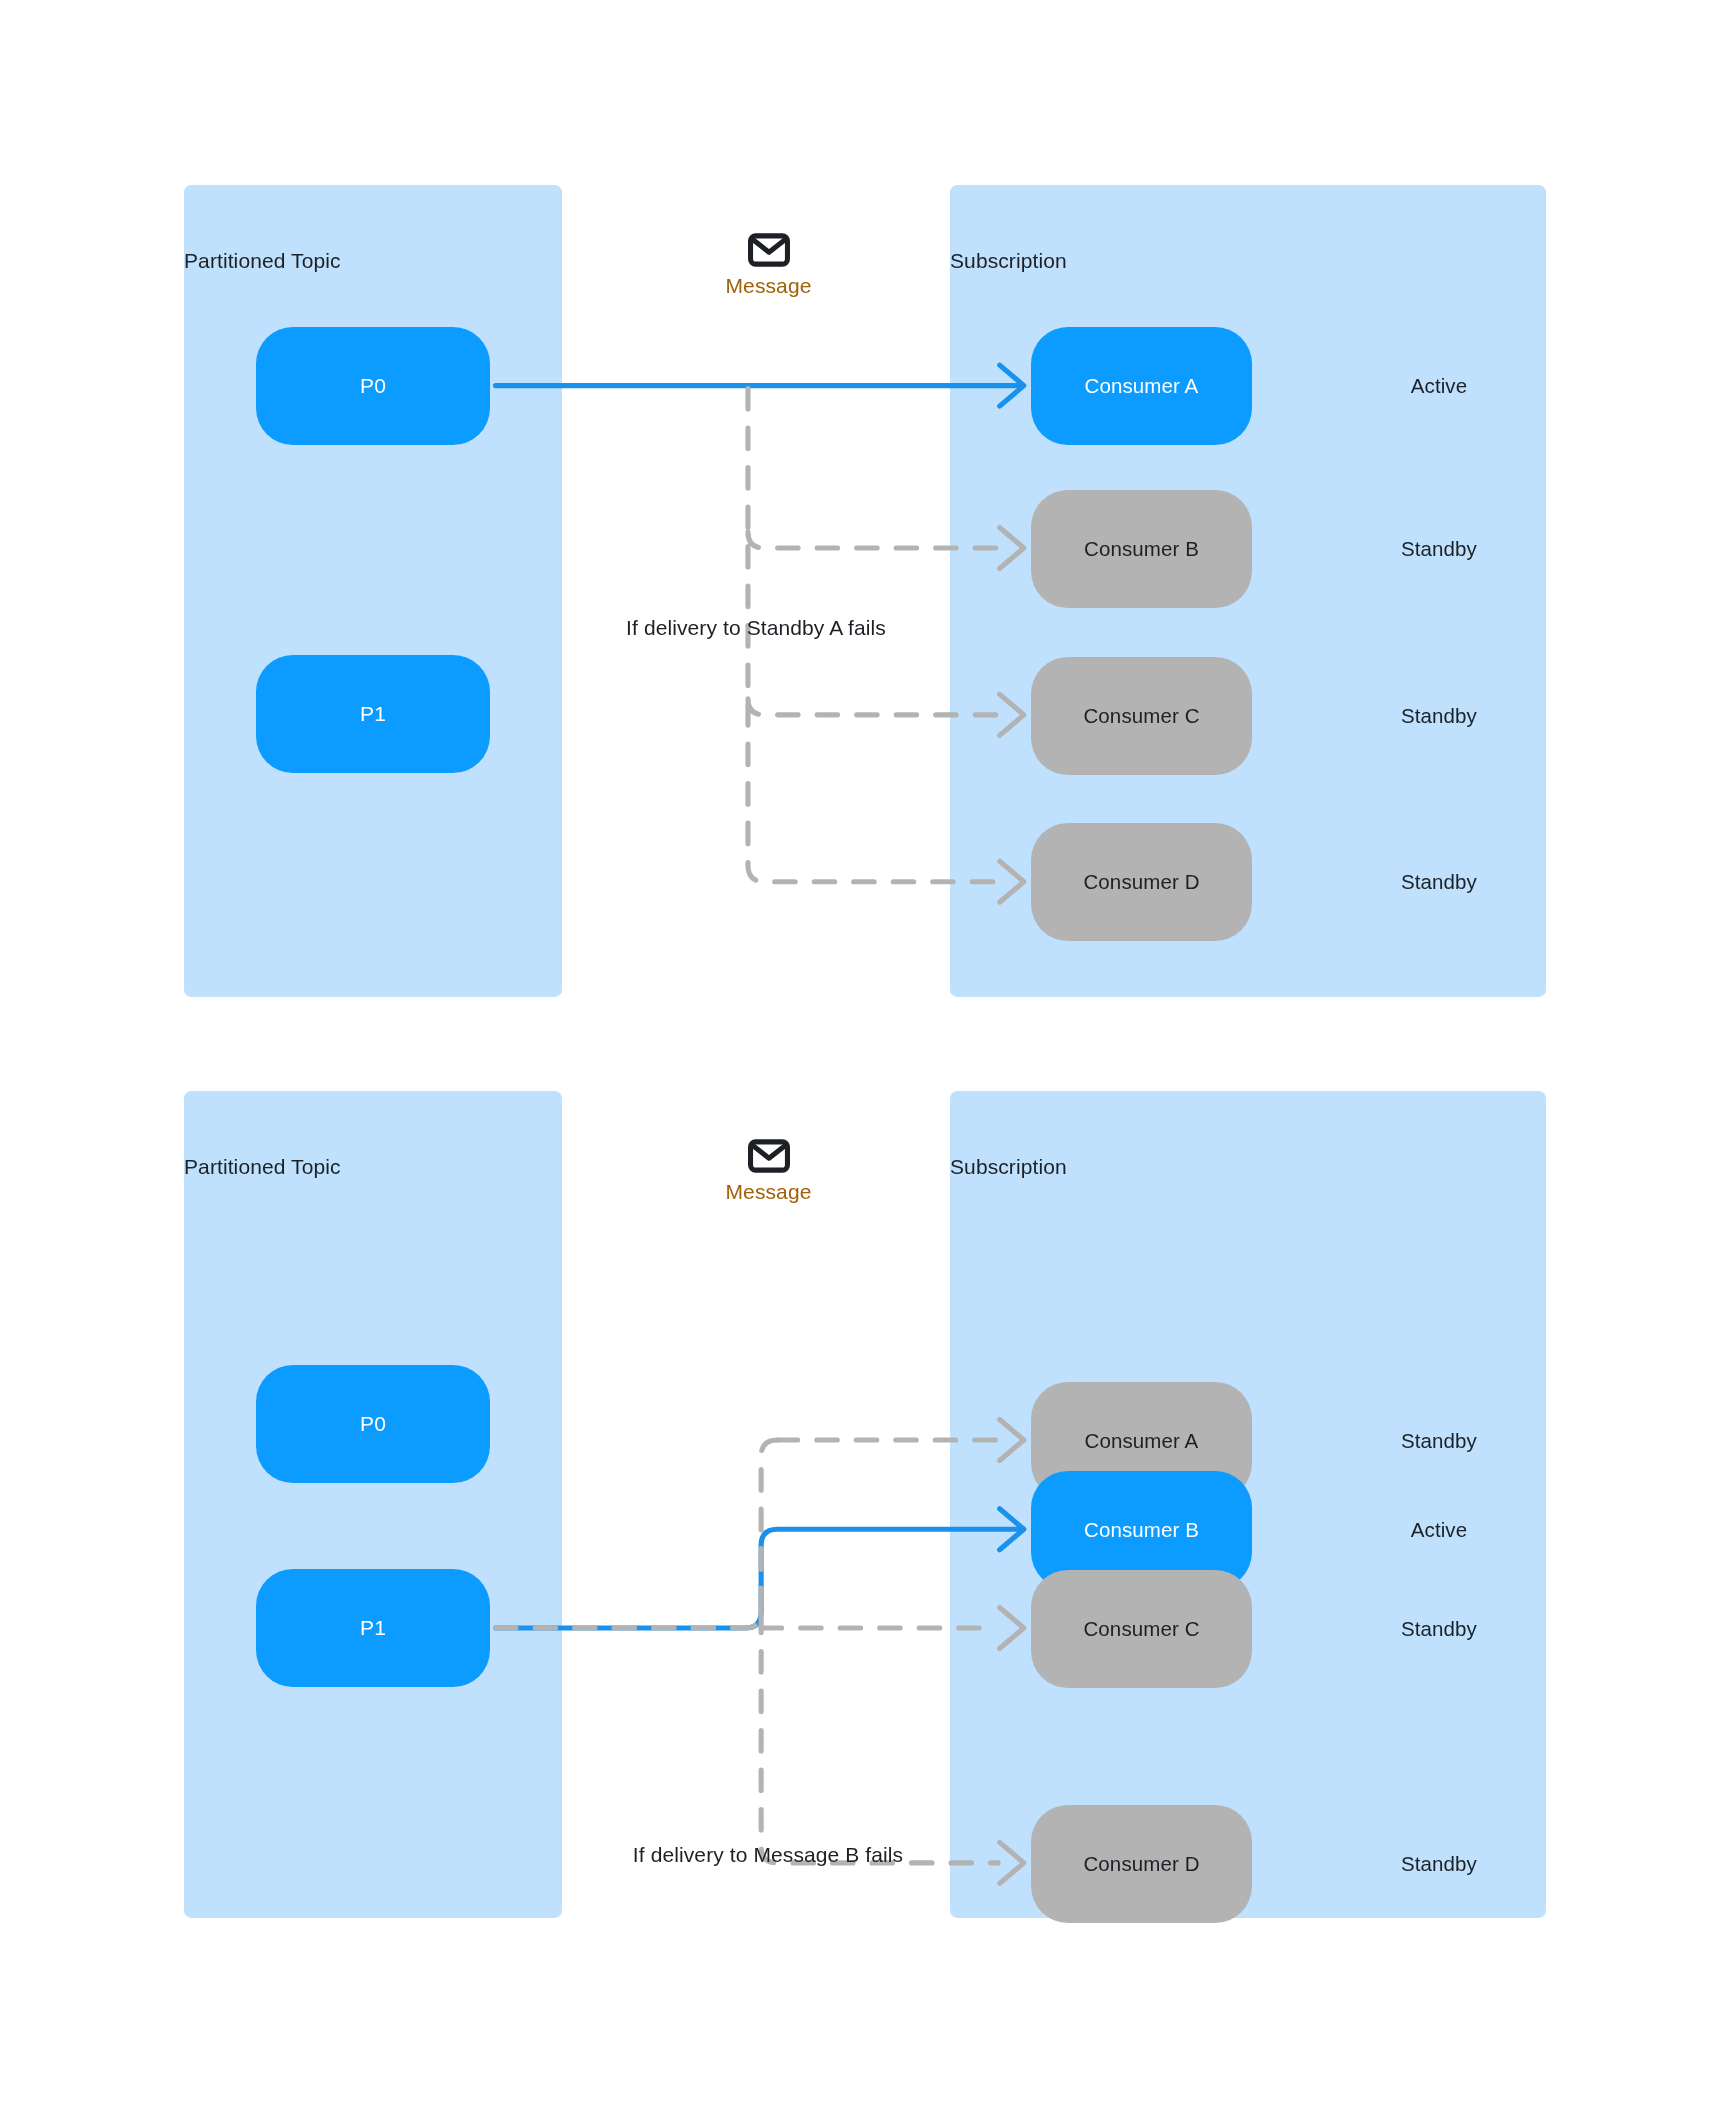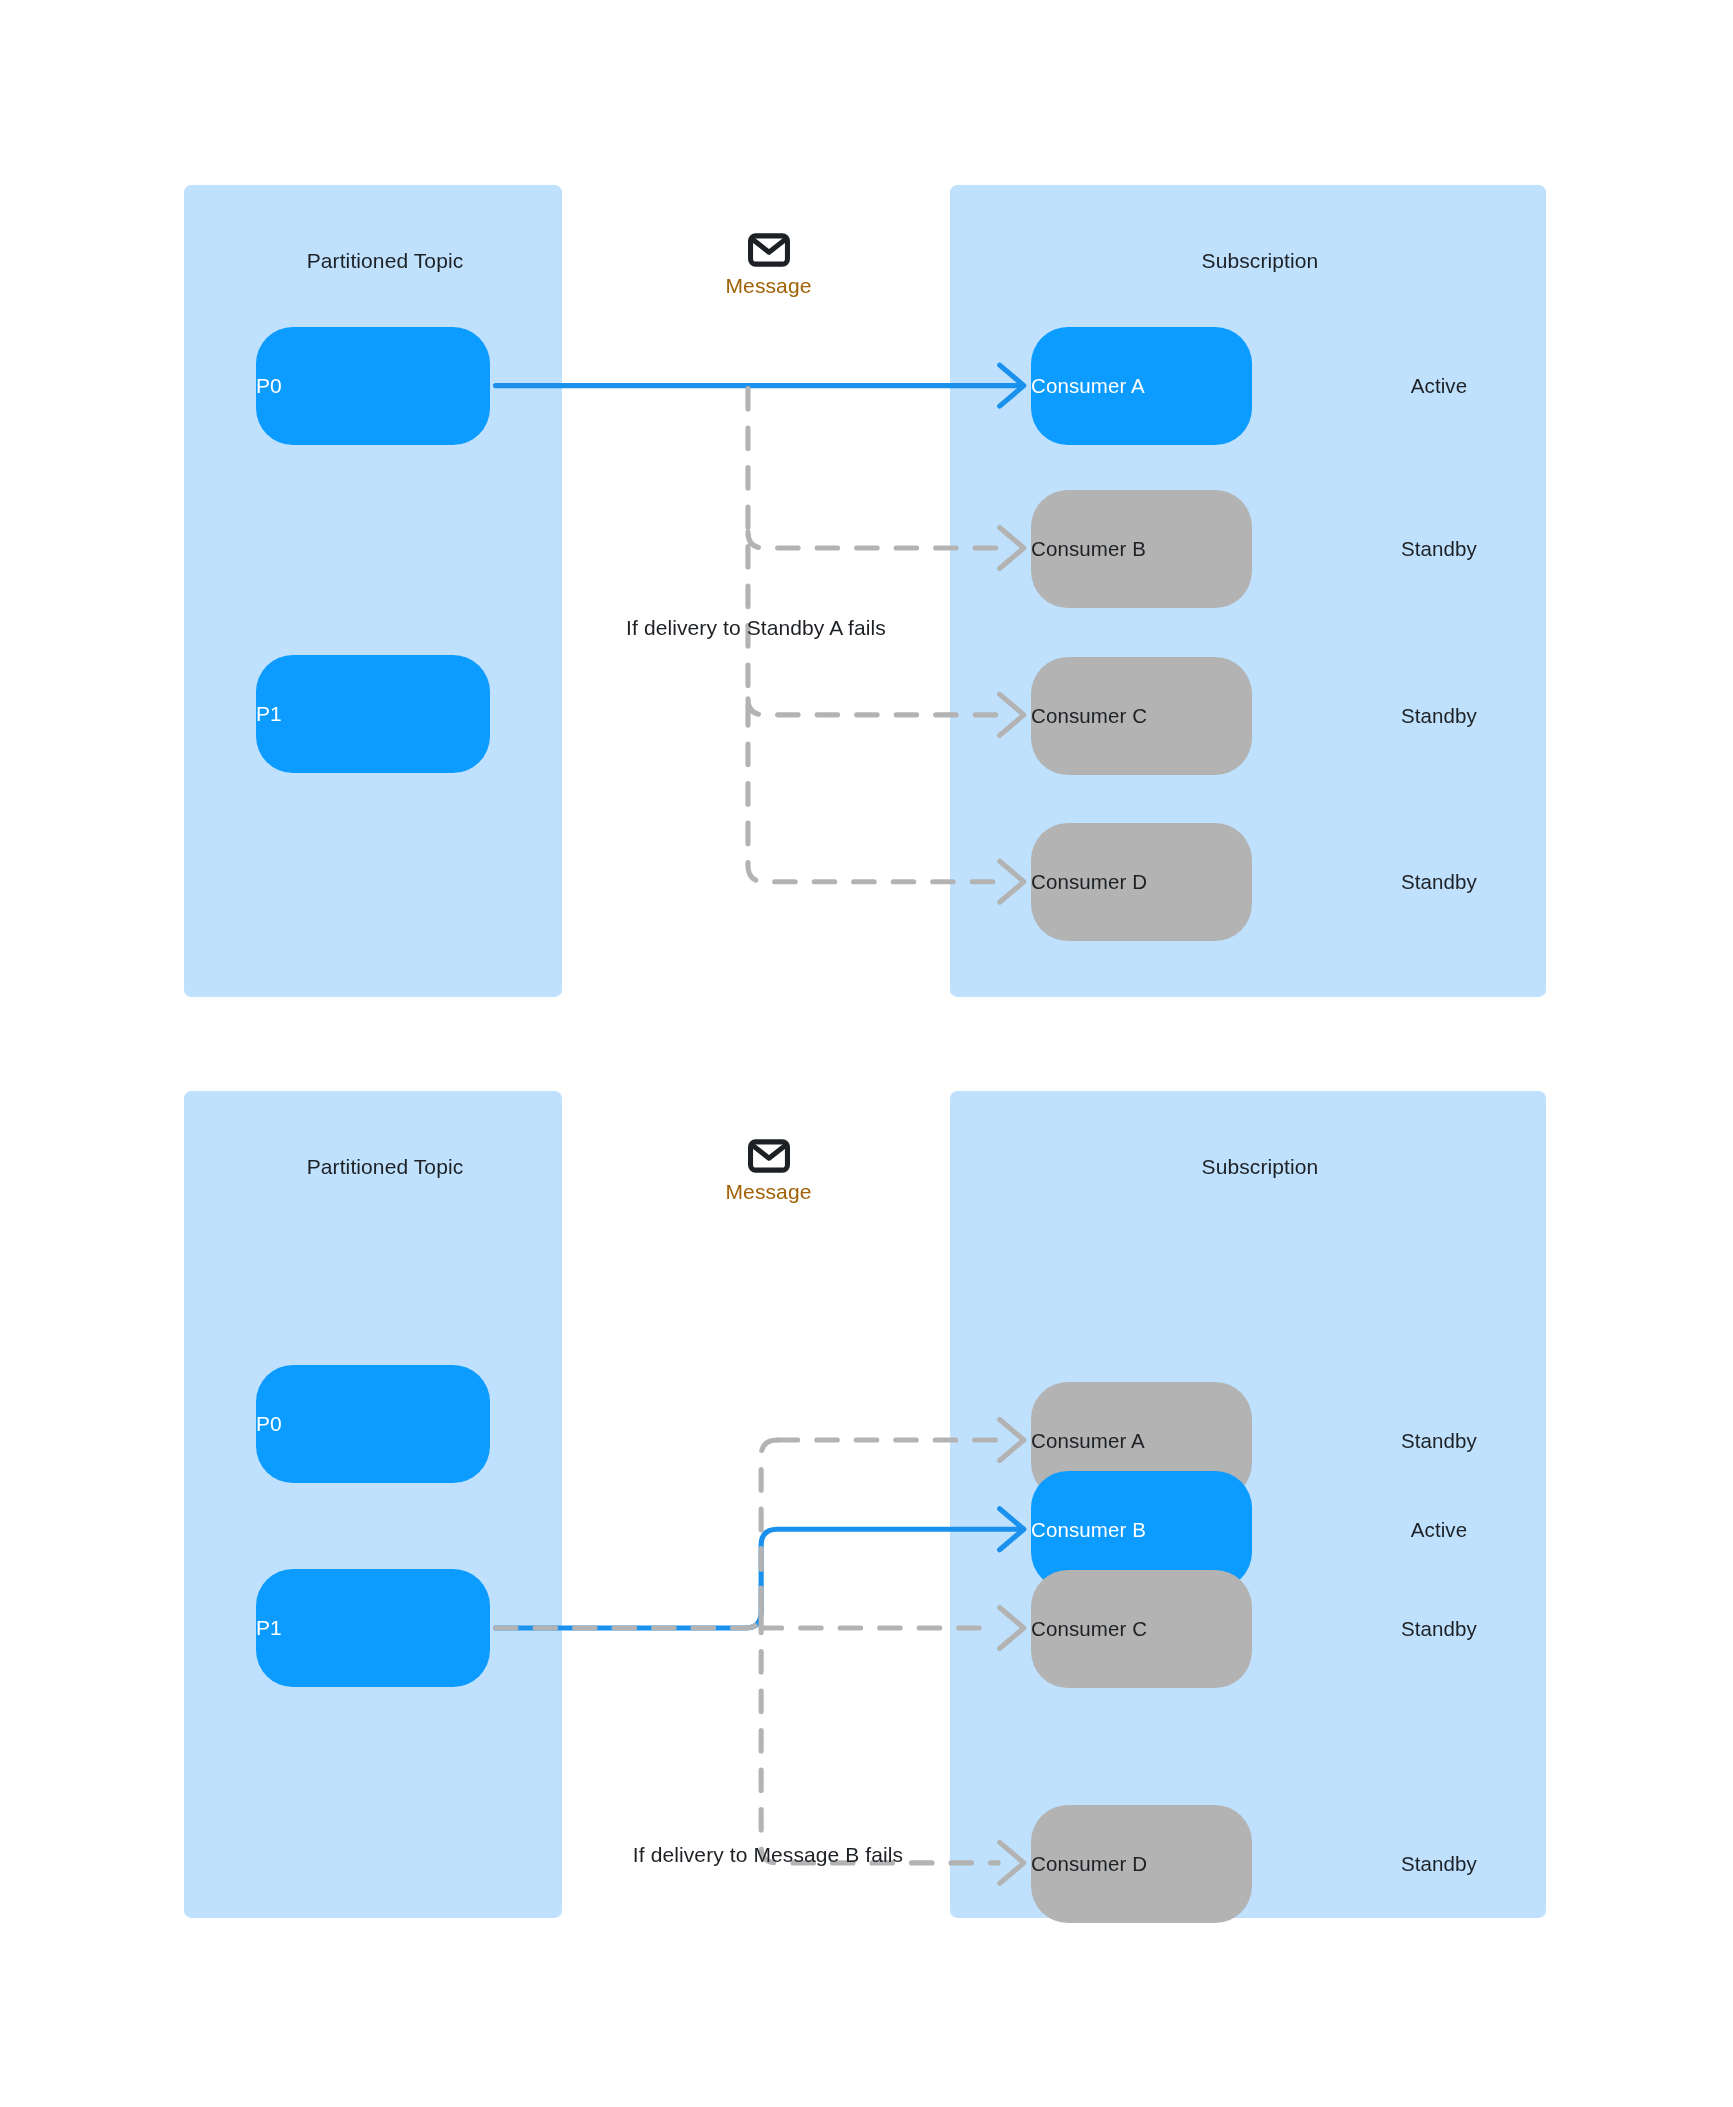--- a/index.html
+++ b/index.html
@@ -42,12 +42,11 @@
   .panel-title {
     position: absolute;
     width: 100%;
-    text-align: center;
+    text-align: left;
     font-size: 21px;
     color: #1d2125;
     letter-spacing: 0.1px;
     white-space: nowrap;
-    margin-left: 12px;
   }
 
   

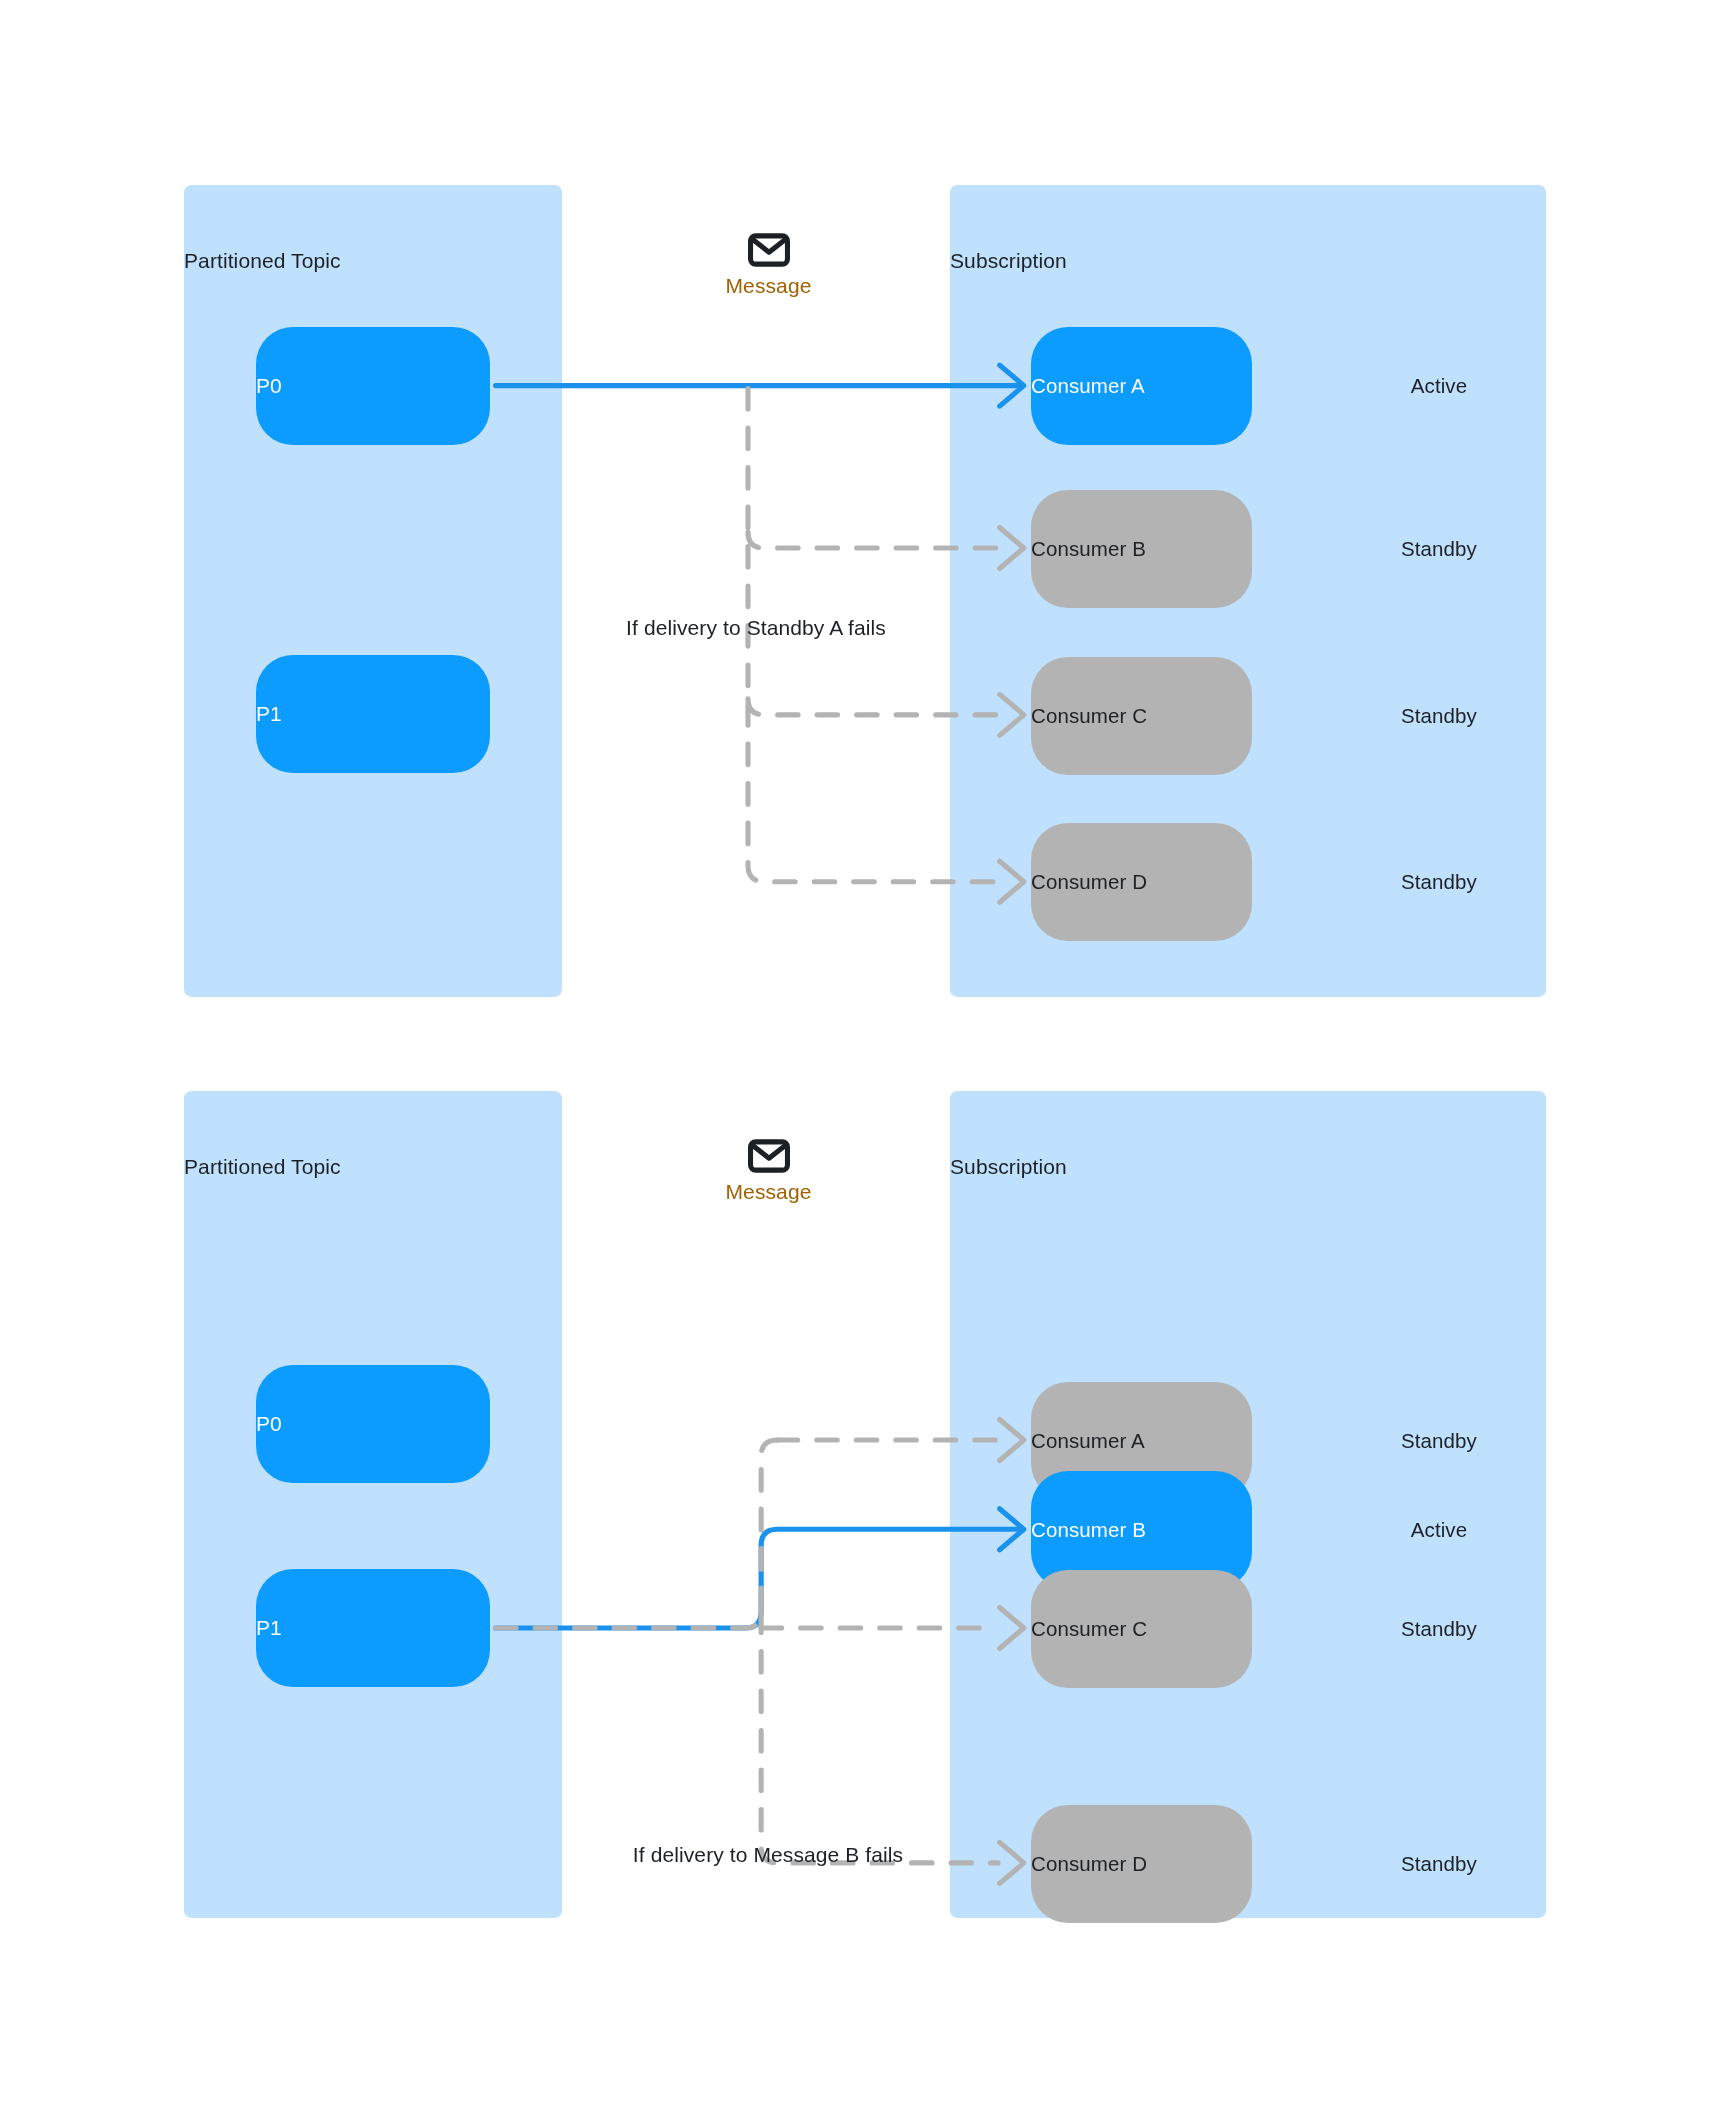--- a/index.html
+++ b/index.html
@@ -56,7 +56,7 @@
     border-radius: 37px;
     display: flex;
     align-items: center;
-    justify-content: flex-start;
+    justify-content: center;
     font-size: 21px;
     letter-spacing: 0.1px;
     box-sizing: border-box;

